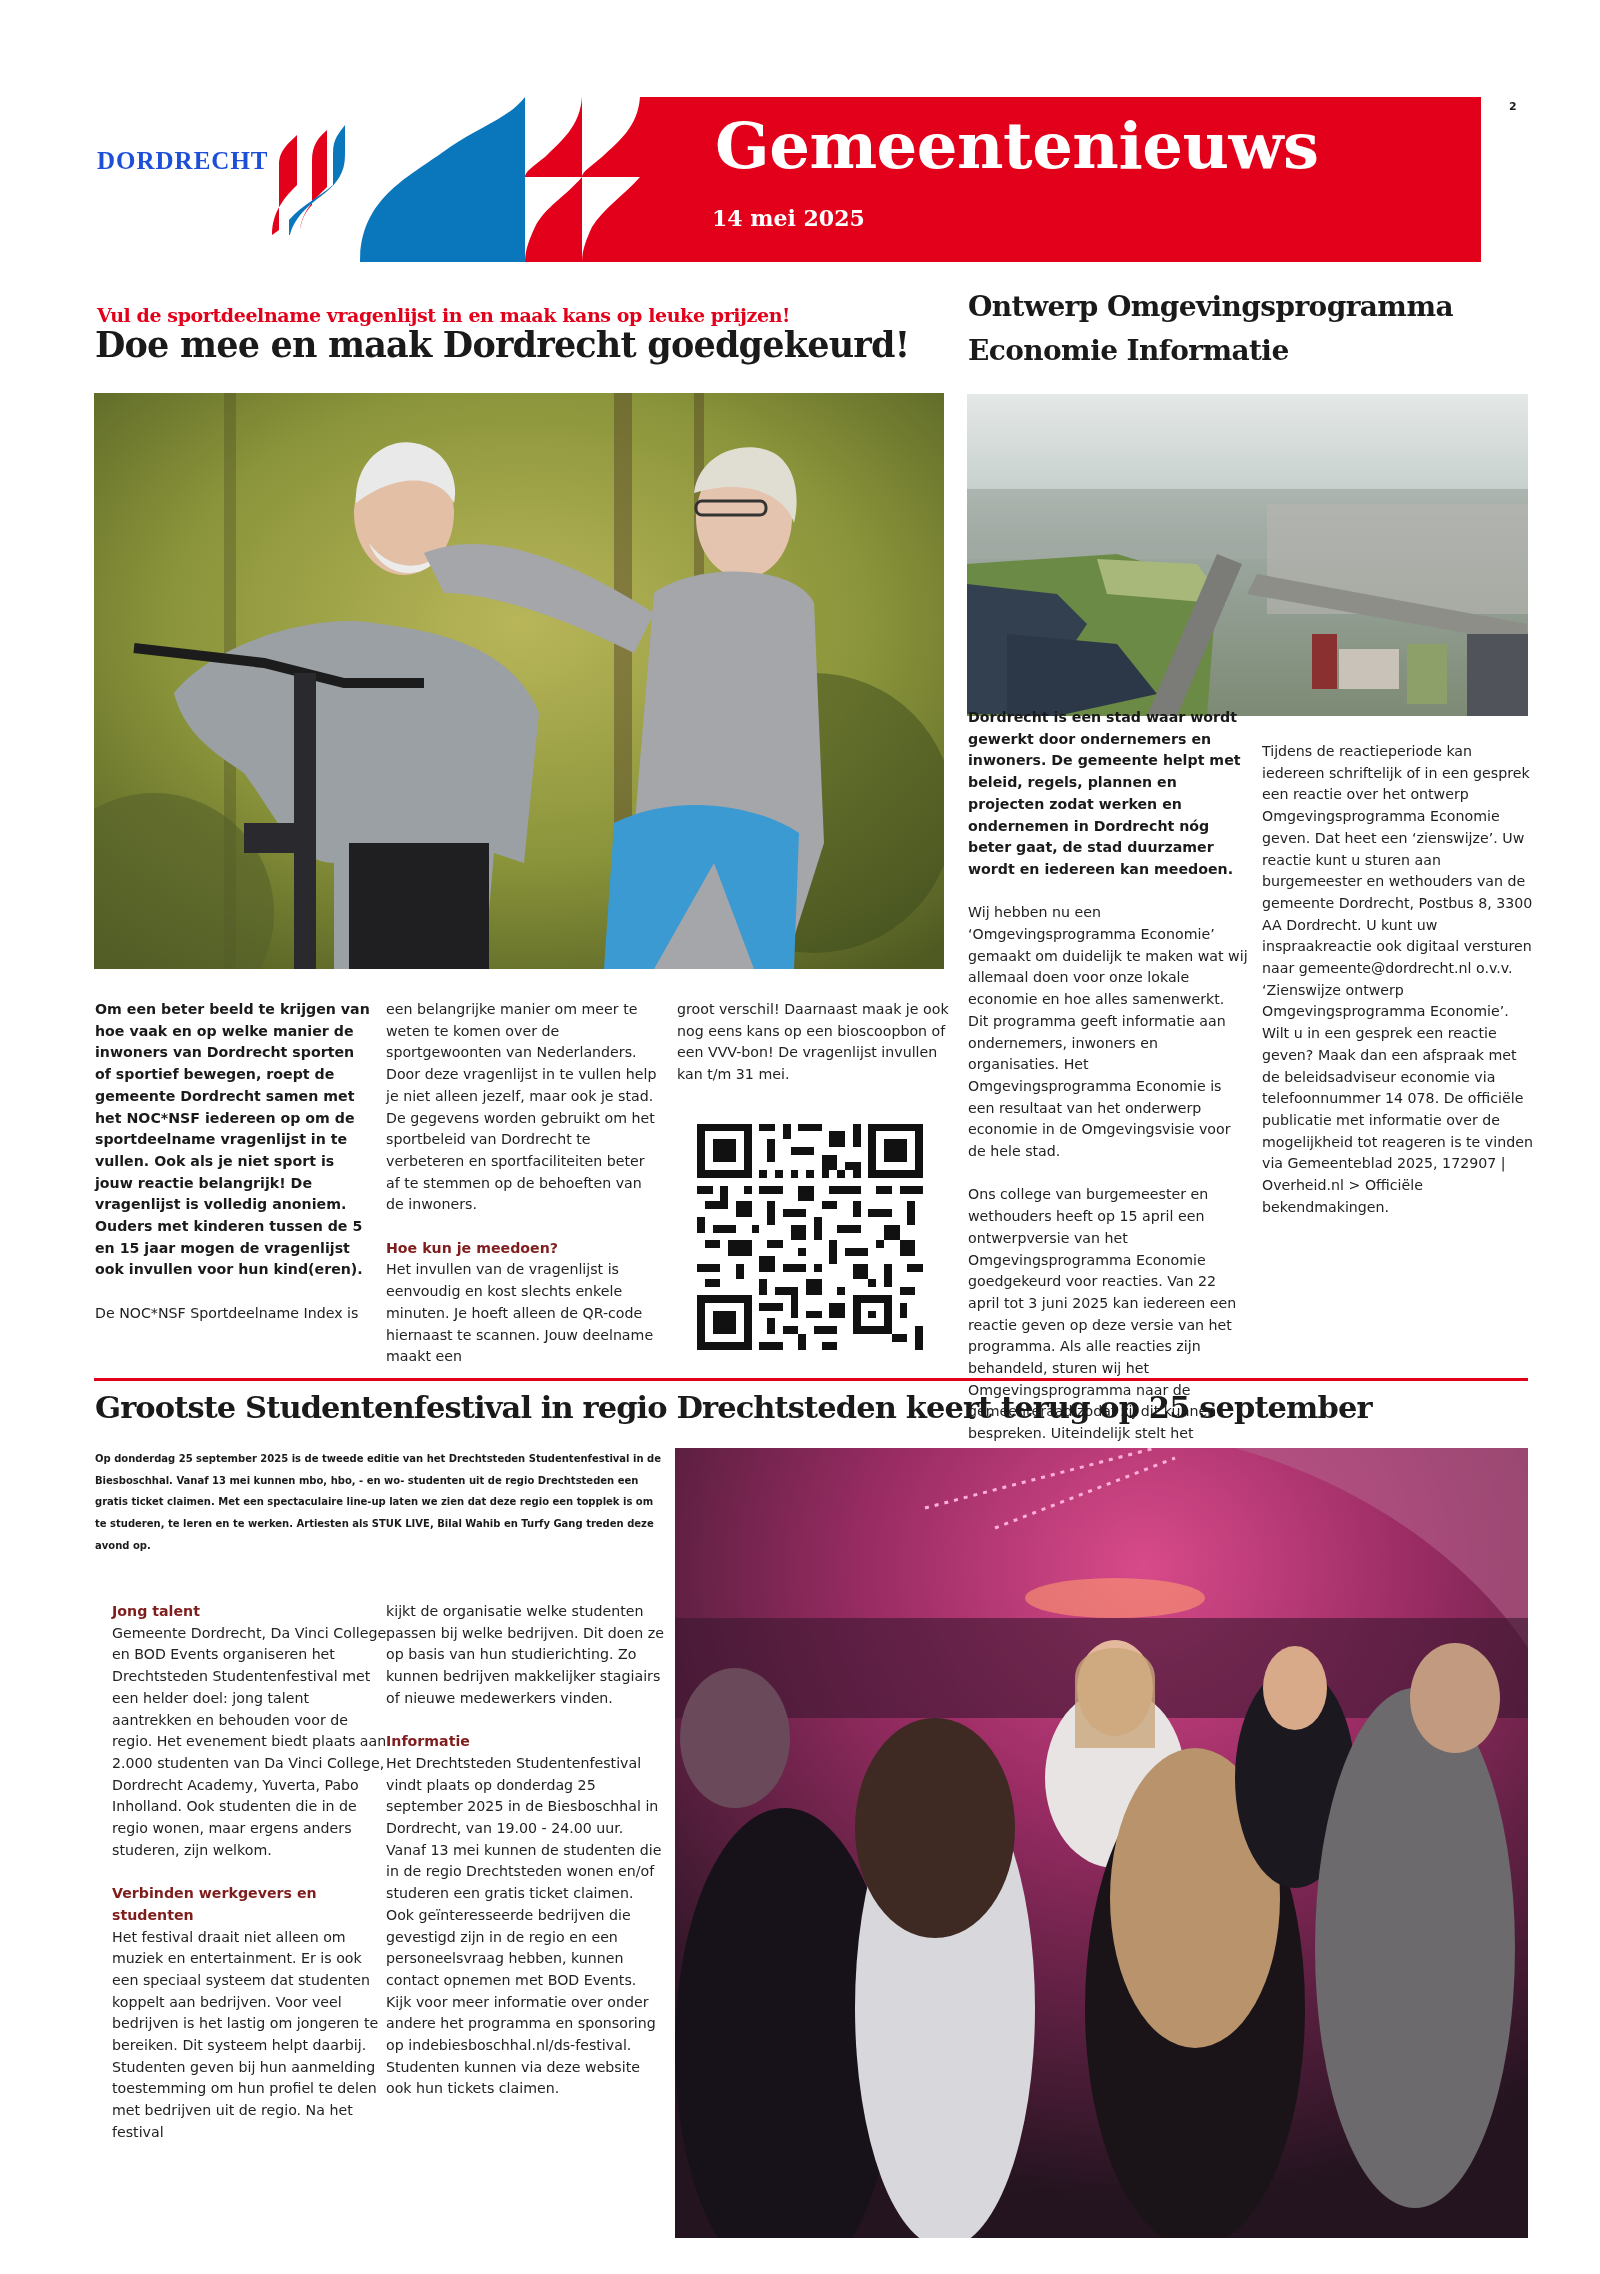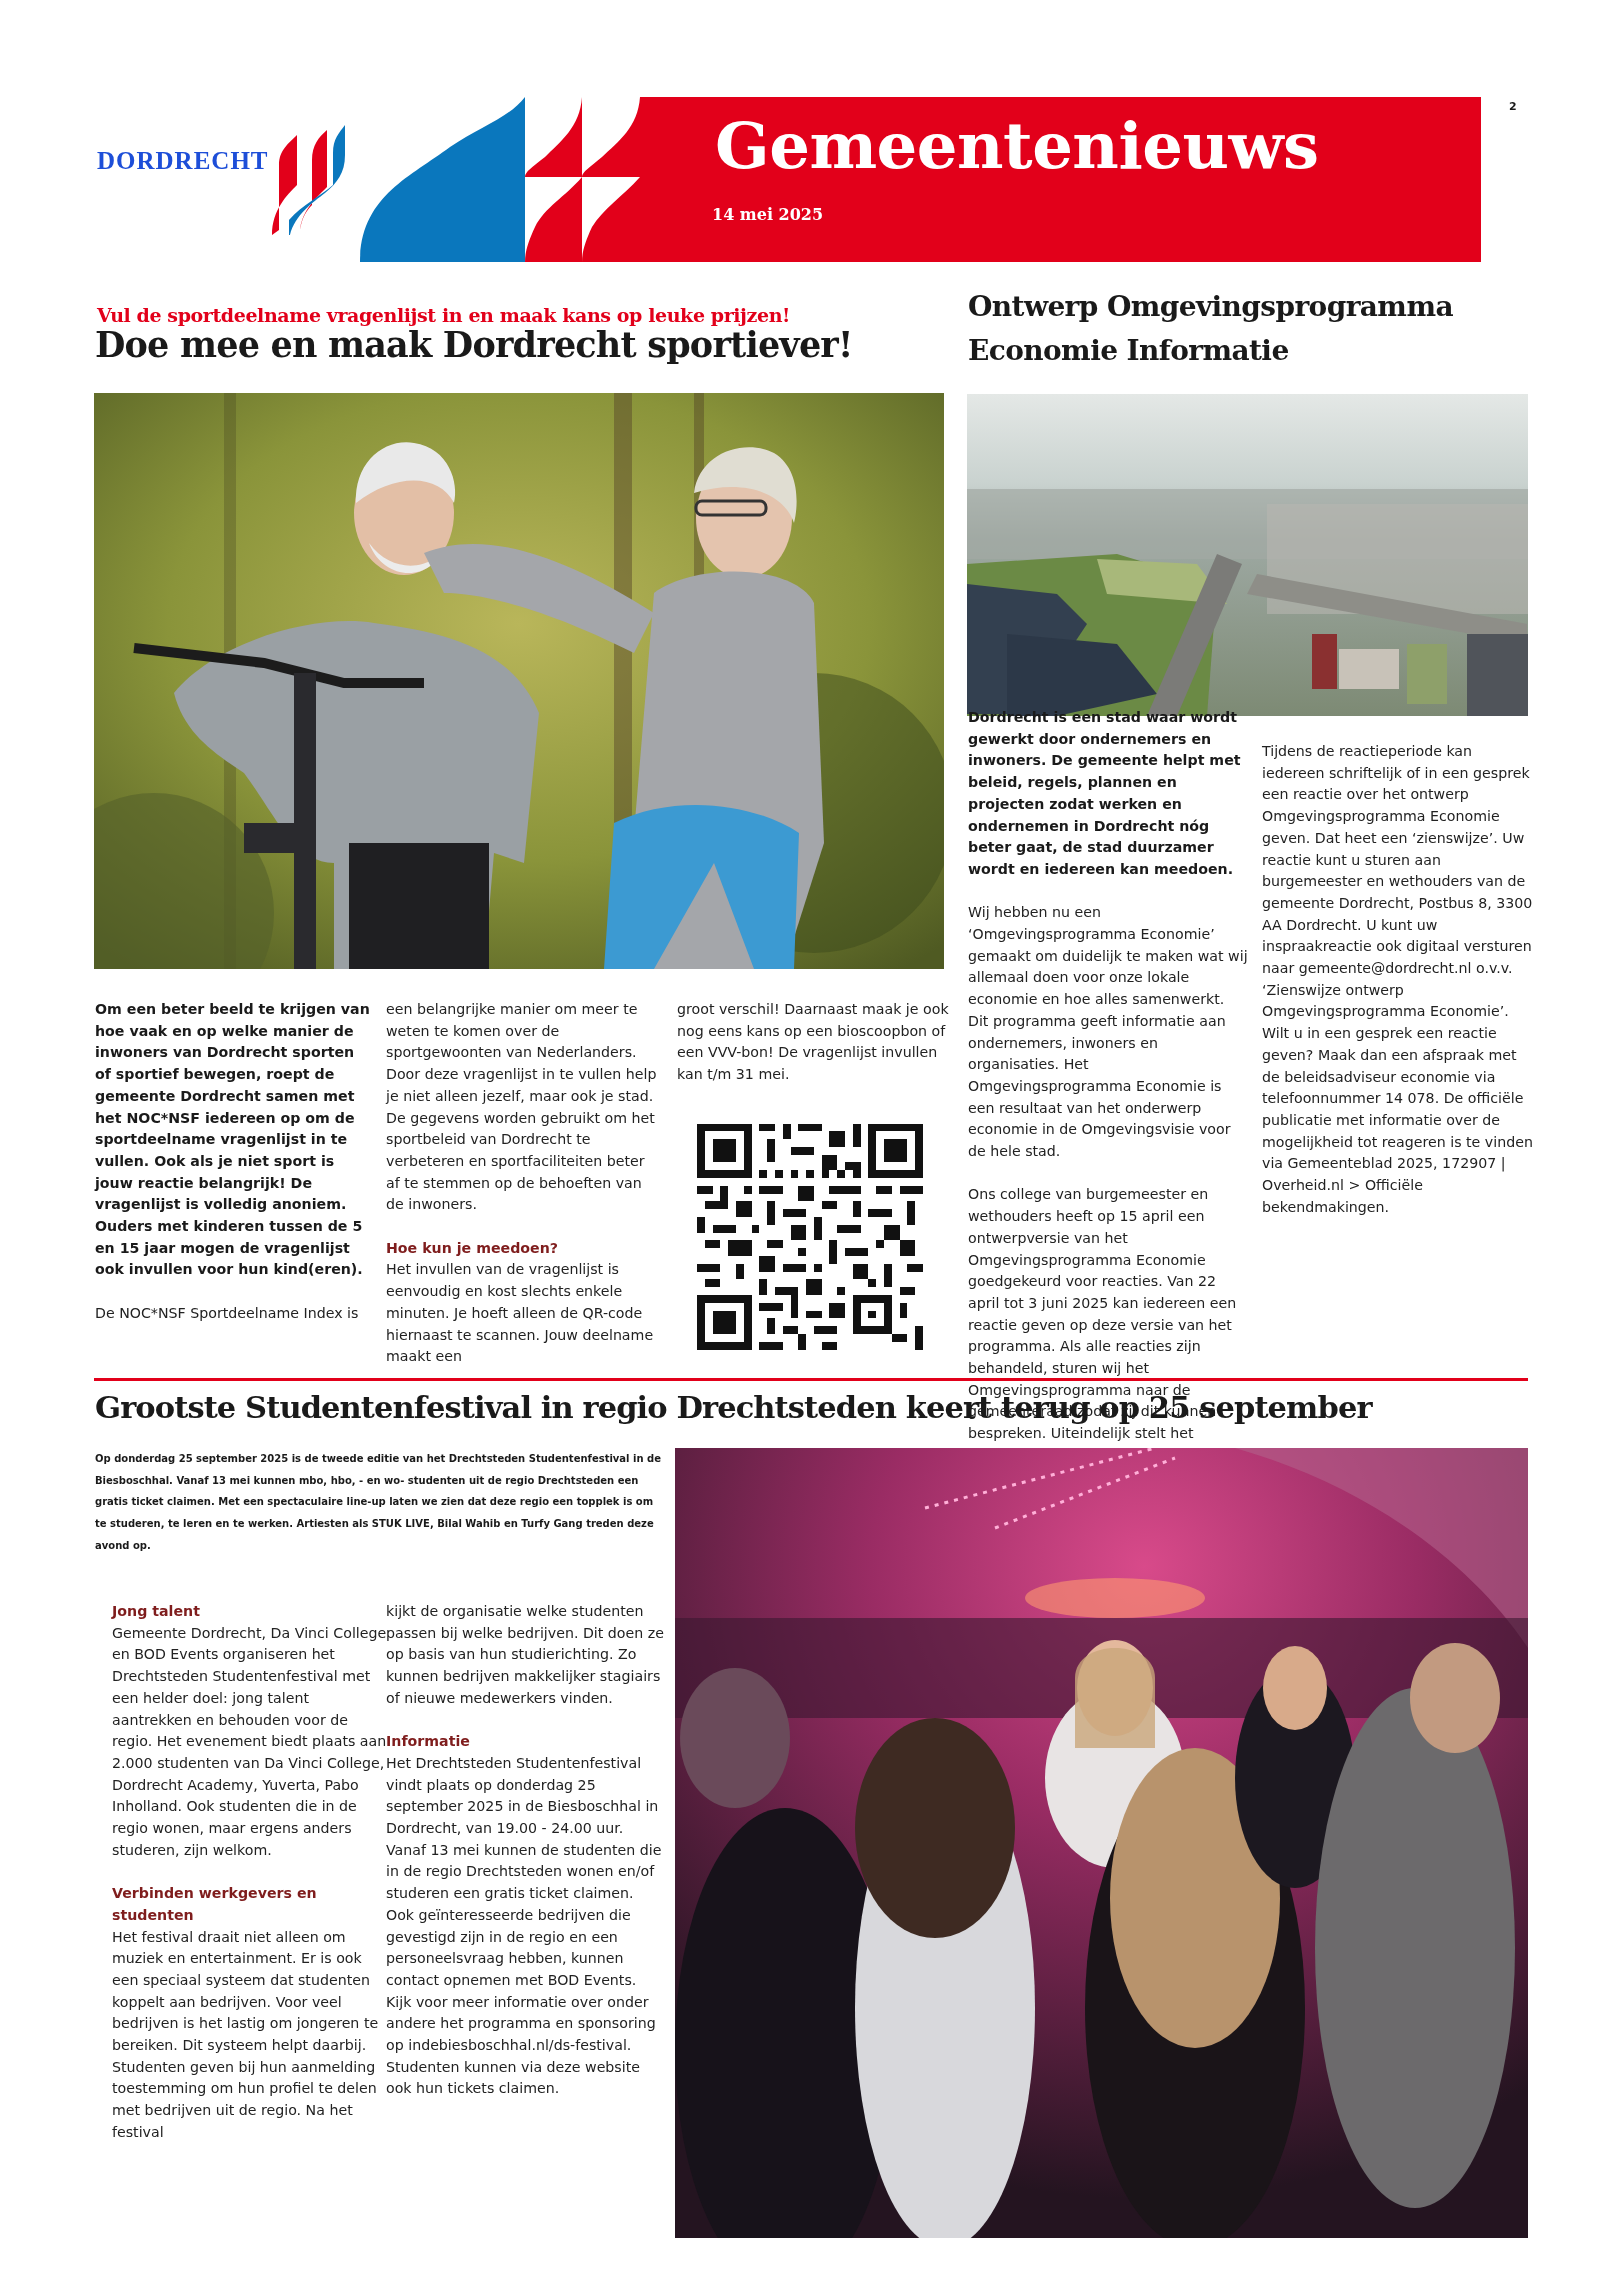--- a/index.html
+++ b/index.html
@@ -14,7 +14,7 @@
   .banner-shapes { left: 360px; top: 97px; width: 350px; height: 165px; }
   .masthead { left: 692px; top: 97px; width: 789px; height: 165px; background: #e2001a; }
   .masthead-title { left: 715px; top: 108px; font-family: "DejaVu Serif", serif; font-weight: bold; font-size: 64px; color: #ffffff; letter-spacing: -0.5px; }
-  .masthead-date { left: 712px; top: 205px; font-family: "DejaVu Serif", serif; font-weight: bold; font-size: 16px; color: #ffffff; }
+  .masthead-date { left: 712px; top: 205px; font-family: "DejaVu Serif", serif; font-weight: bold; font-size: 22px; color: #ffffff; }
   .page-number { left: 1509px; top: 100px; font-size: 11px; font-weight: bold; color: #1a1a1a; }
 
   

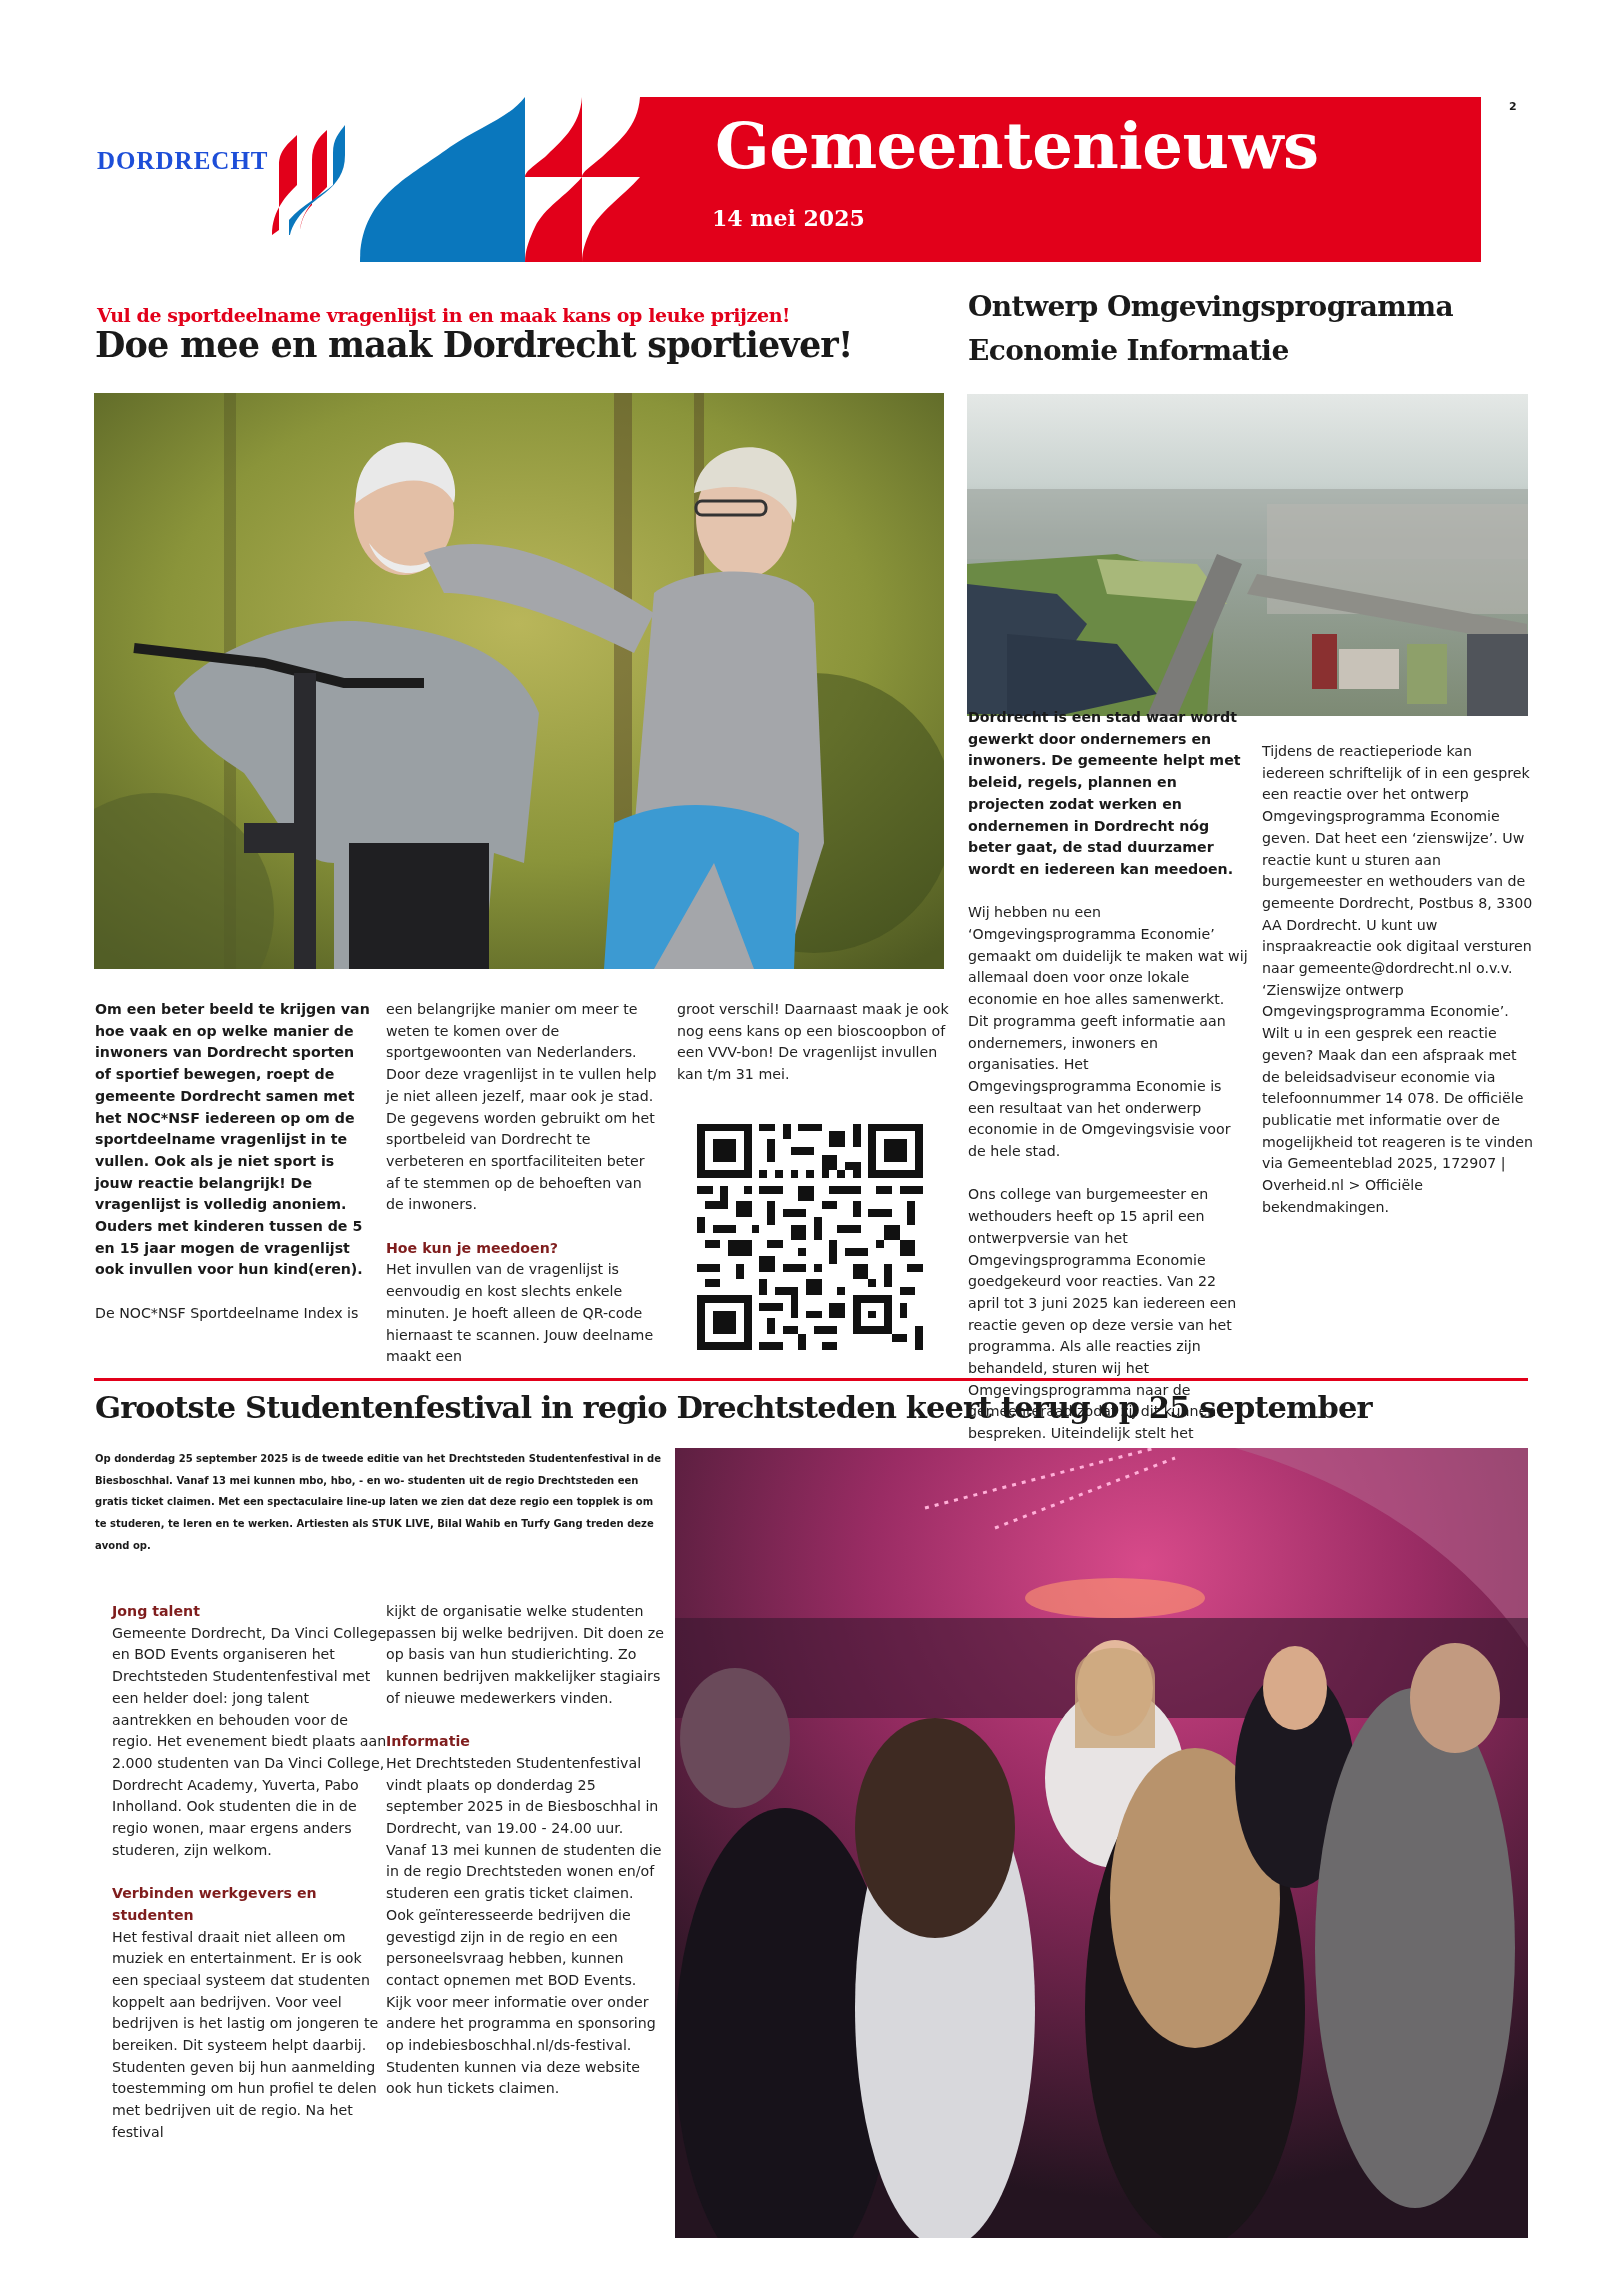--- a/index.html
+++ b/index.html
@@ -75,7 +75,7 @@
 <div class="abs page-number">2</div>
 
 <div class="abs kicker">Vul de sportdeelname vragenlijst in en maak kans op leuke prijzen!</div>
-<div class="abs headline-1">Doe mee en maak Dordrecht sportiever!</div>
+<div class="abs headline-1">Doe mee en maak Dordrecht goedgekeurd!</div>
 
 <div class="abs photo-couple">
   <svg width="850" height="576" viewBox="0 0 850 576">

